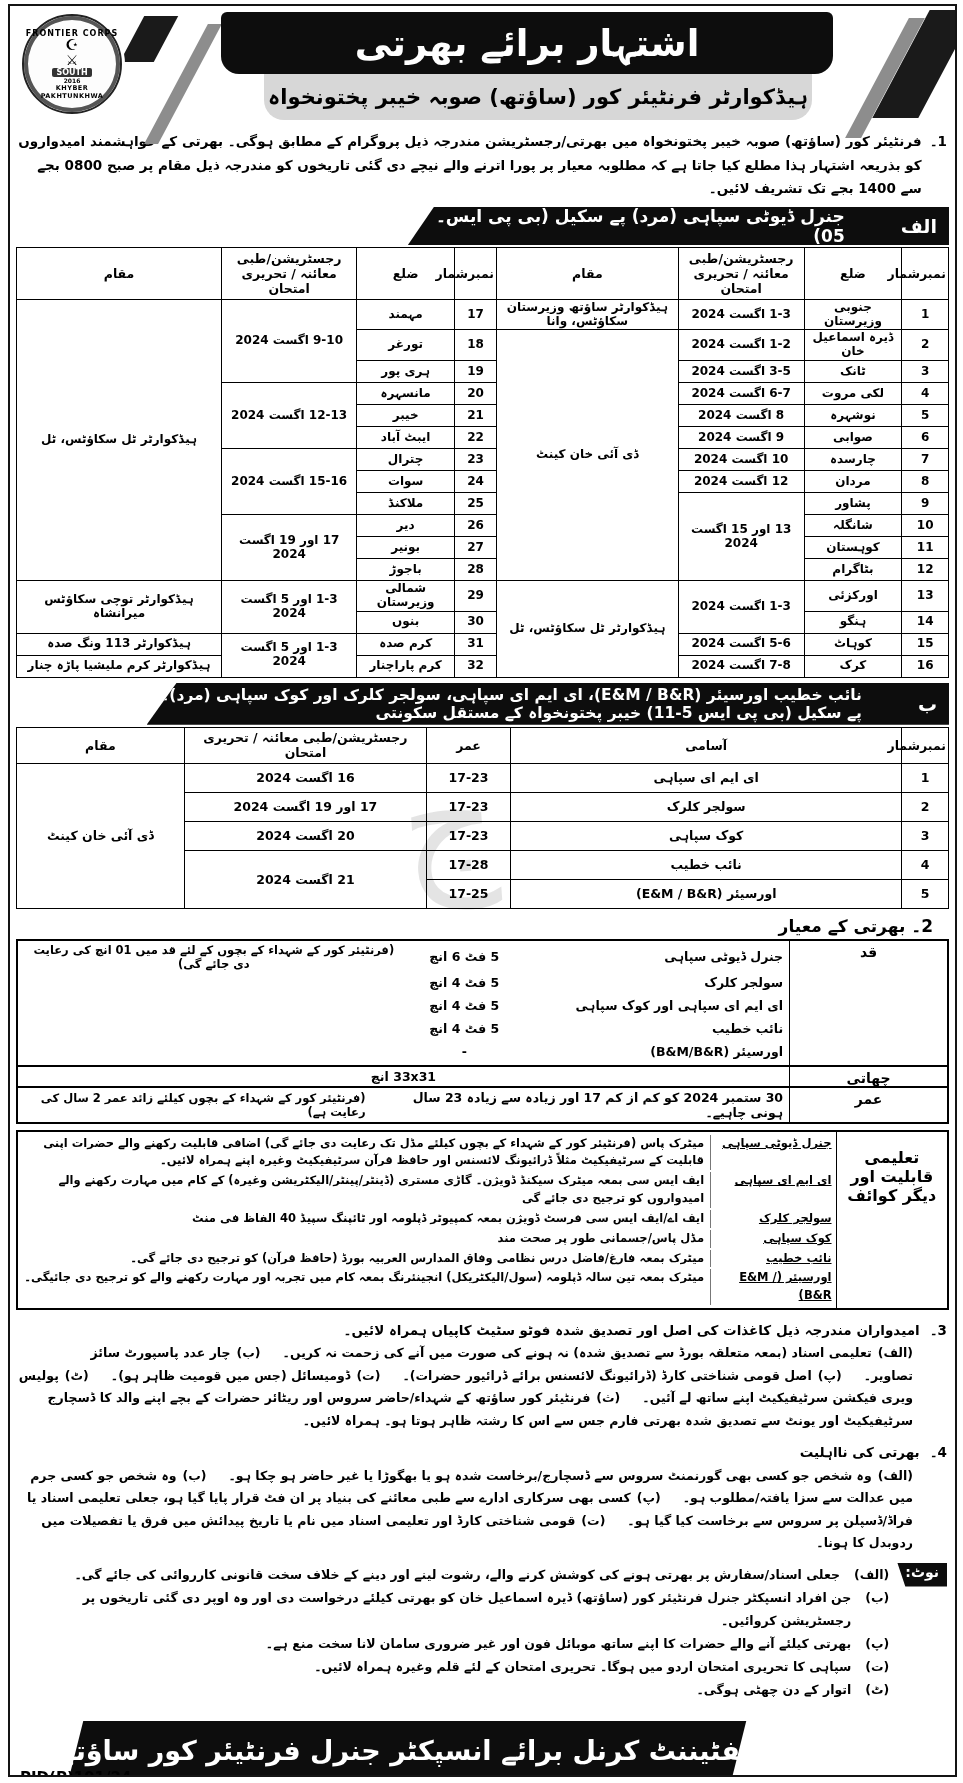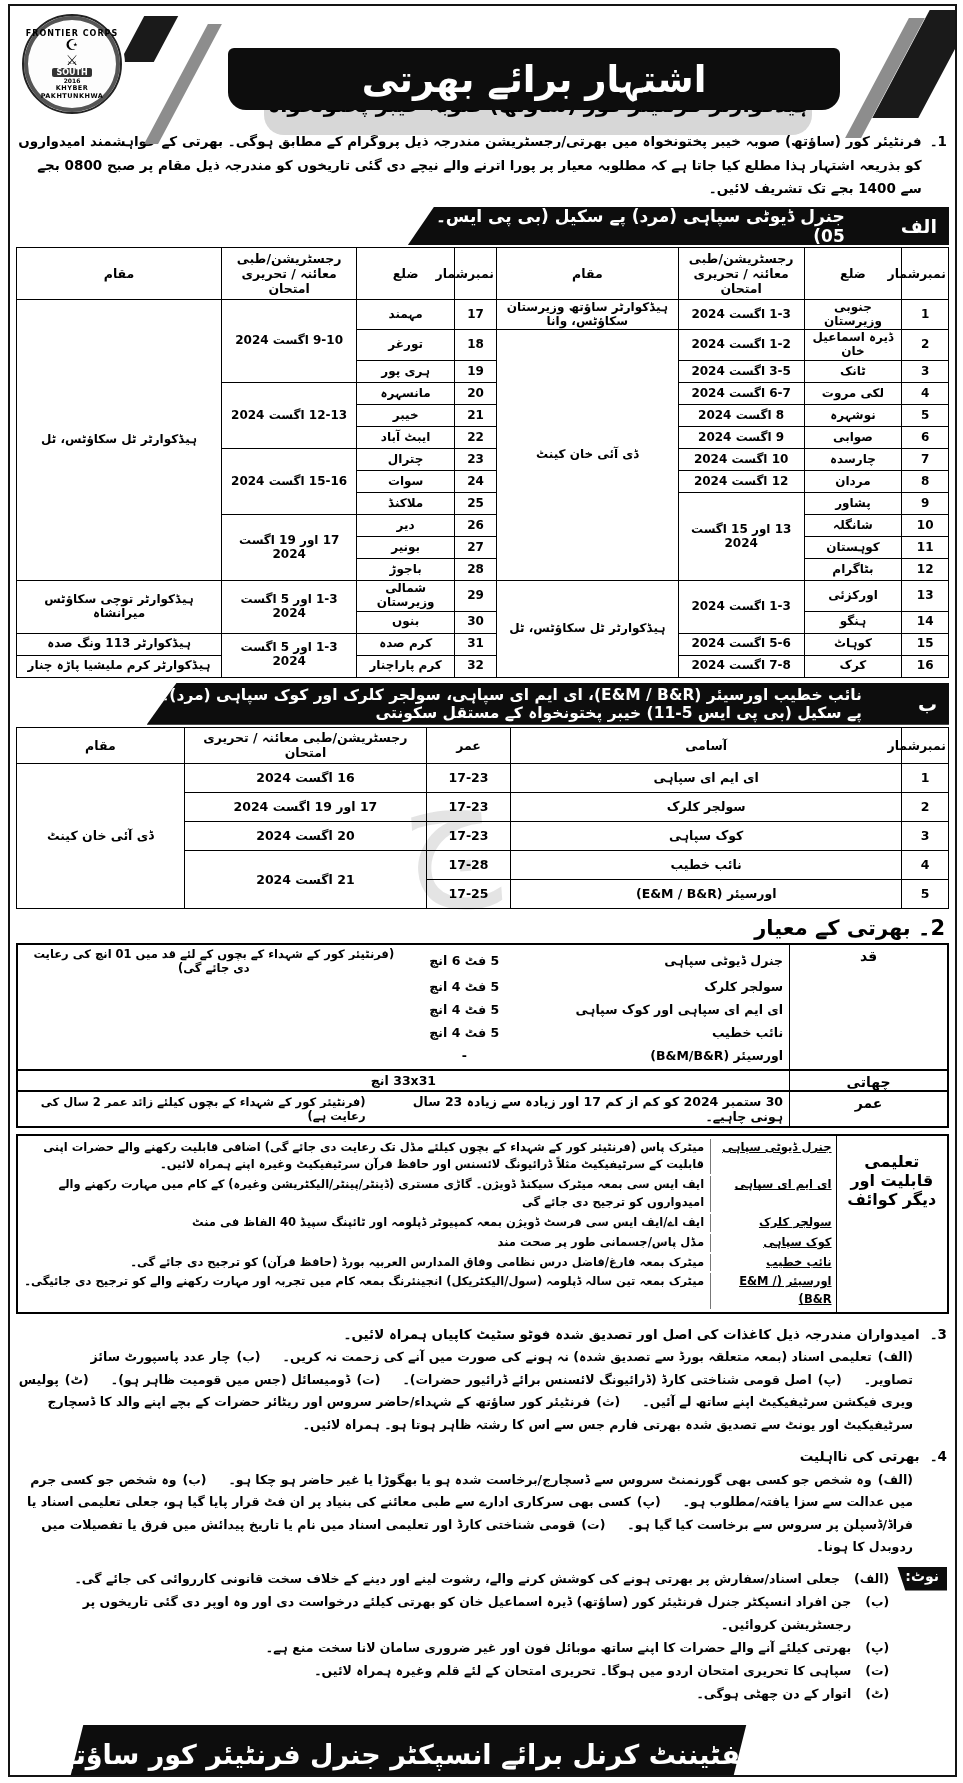--- a/index.html
+++ b/index.html
@@ -26,8 +26,8 @@
   .d3 { top:0; right:2px; width:46px; height:108px; }
   .d4 { top:8px; right:56px; width:16px; height:120px; background:#8d8d8d; }
 
-  .title-banner { position:absolute; top:2px; left:212px; width:612px; height:62px; background:#0d0d0d;
-                  border-radius:6px 6px 18px 18px; display:flex; align-items:center; justify-content:center; z-index:2;margin-top:36px;}
+  .title-banner { position:absolute; top:2px; left:205px; width:612px; height:62px; background:#0d0d0d;
+                  border-radius:6px 6px 18px 18px; display:flex; align-items:center; justify-content:center; z-index:2;}
   .title-banner span { color:#fff; font-size:37px; font-weight:bold; letter-spacing:1px; }
   .sub-banner { position:absolute; top:64px; left:248px; width:548px; height:61px; background:#d7d7d7;
                 border-radius:0 0 20px 20px; display:flex; align-items:center; justify-content:center; z-index:1;}

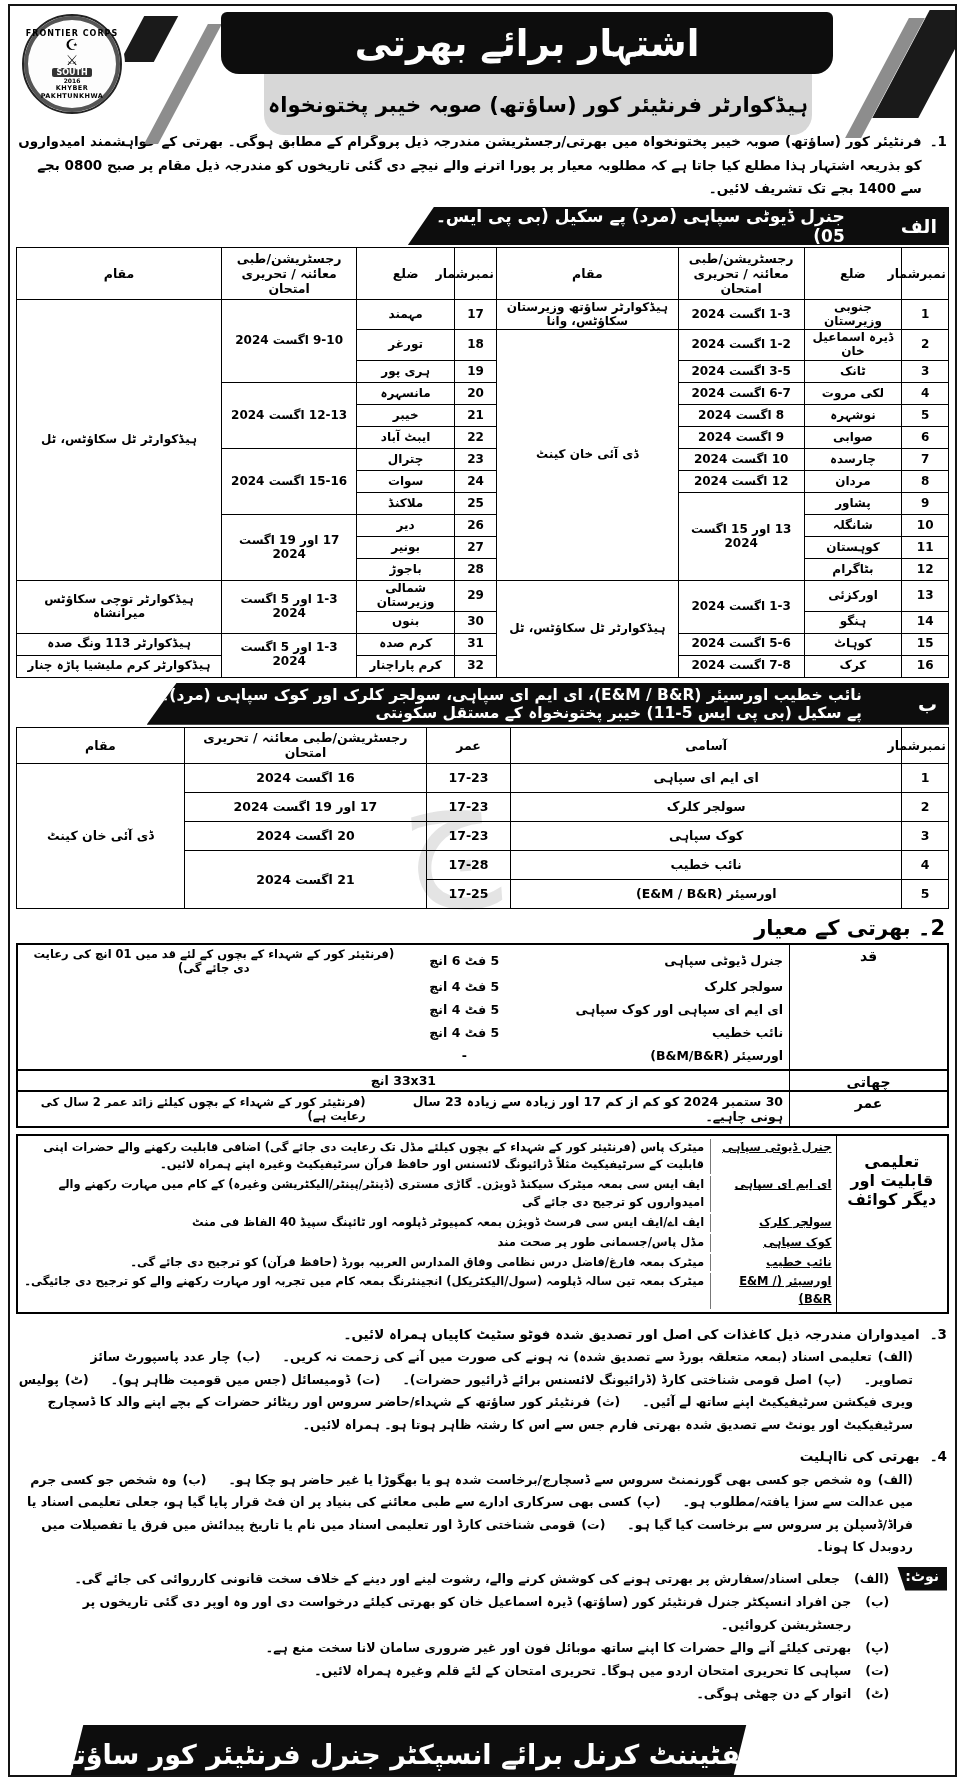--- a/index.html
+++ b/index.html
@@ -29,7 +29,7 @@
   .title-banner { position:absolute; top:2px; left:205px; width:612px; height:62px; background:#0d0d0d;
                   border-radius:6px 6px 18px 18px; display:flex; align-items:center; justify-content:center; z-index:2;}
   .title-banner span { color:#fff; font-size:37px; font-weight:bold; letter-spacing:1px; }
-  .sub-banner { position:absolute; top:64px; left:248px; width:548px; height:61px; background:#d7d7d7;
+  .sub-banner { position:absolute; top:64px; left:248px; width:548px; height:46px; background:#d7d7d7;
                 border-radius:0 0 20px 20px; display:flex; align-items:center; justify-content:center; z-index:1;}
   .sub-banner span { font-size:21px; font-weight:bold; }
 

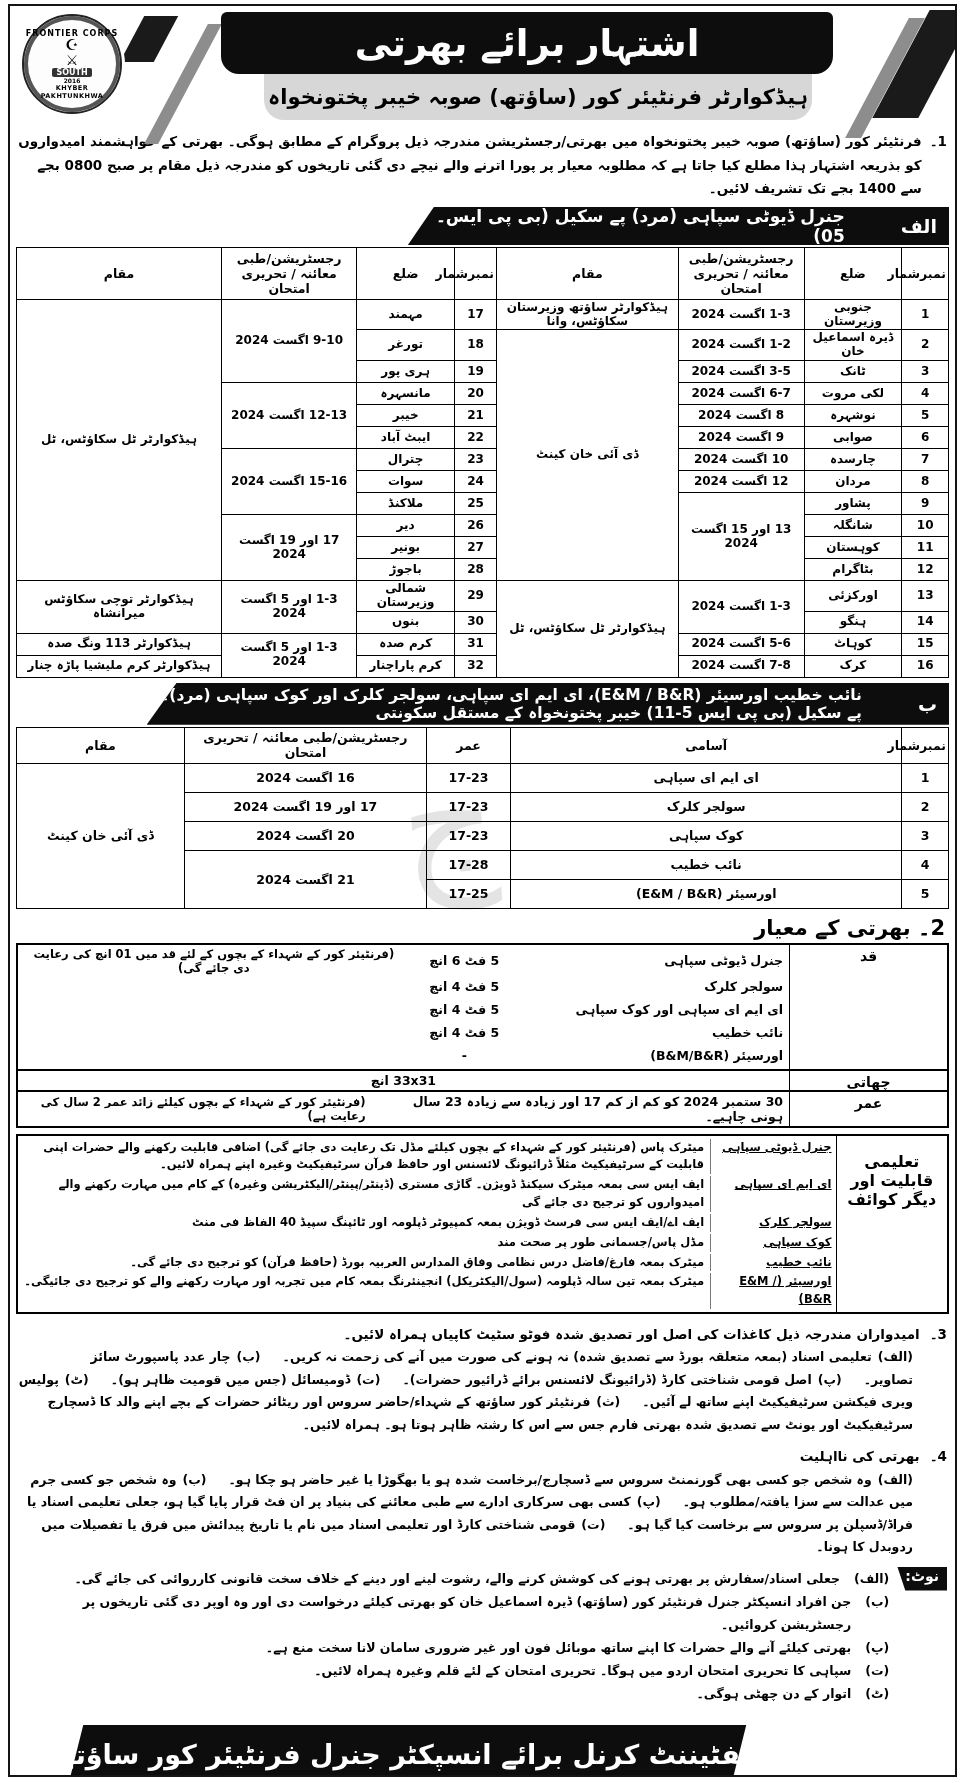--- a/index.html
+++ b/index.html
@@ -57,7 +57,7 @@
   #tableB th { height:36px; }
 
   
-  .sec-head { font-size:21px; font-weight:bold; margin:7px 4px 3px 0; }
+  .sec-head { font-size:17px; font-weight:bold; margin:7px 16px 3px 0; }
   .std-table { border:2px solid #000; }
   .std-row { display:flex; border-bottom:2px solid #000; }
   .std-row:last-child { border-bottom:none; }

